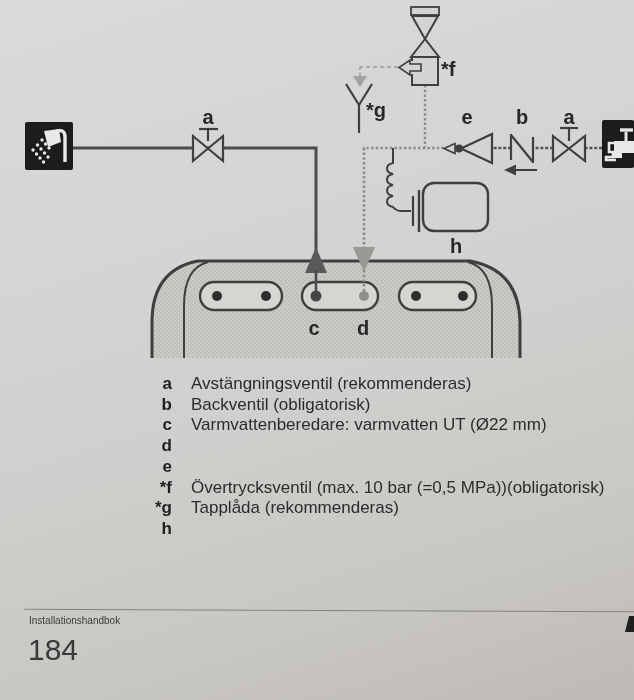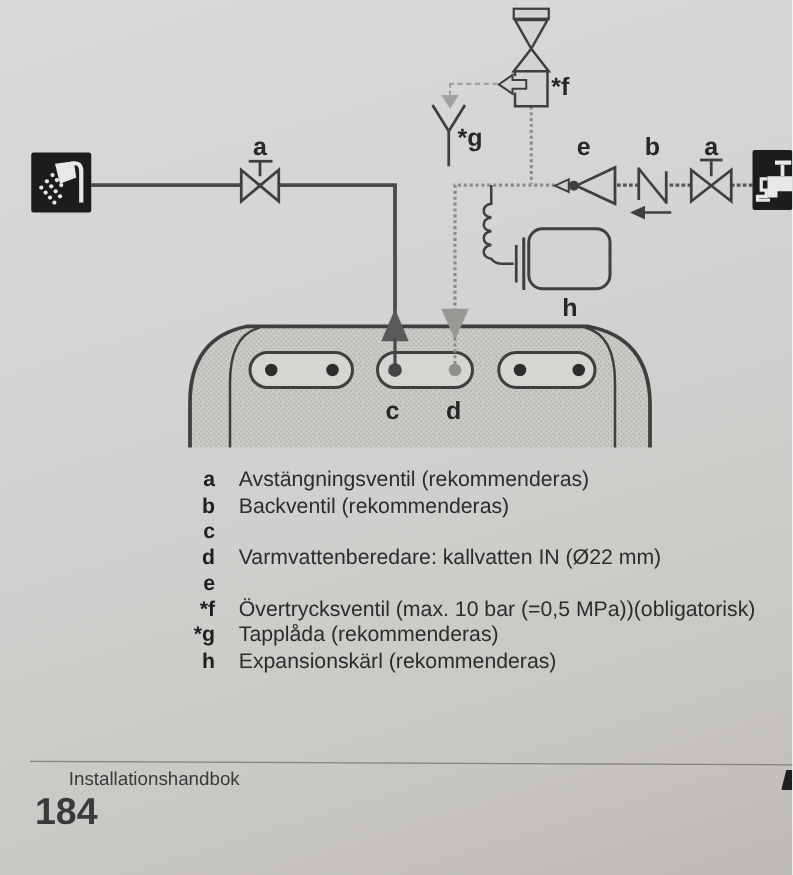--- a/index.html
+++ b/index.html
@@ -162,7 +162,7 @@
     </div>
     <div class="legend-row">
       <span class="legend-key">b</span>
-      <span class="legend-text">Backventil (rekommenderas)</span>
+      <span class="legend-text">Backventil (obligatorisk)</span>
     </div>
     <div class="legend-row">
       <span class="legend-key">c</span>

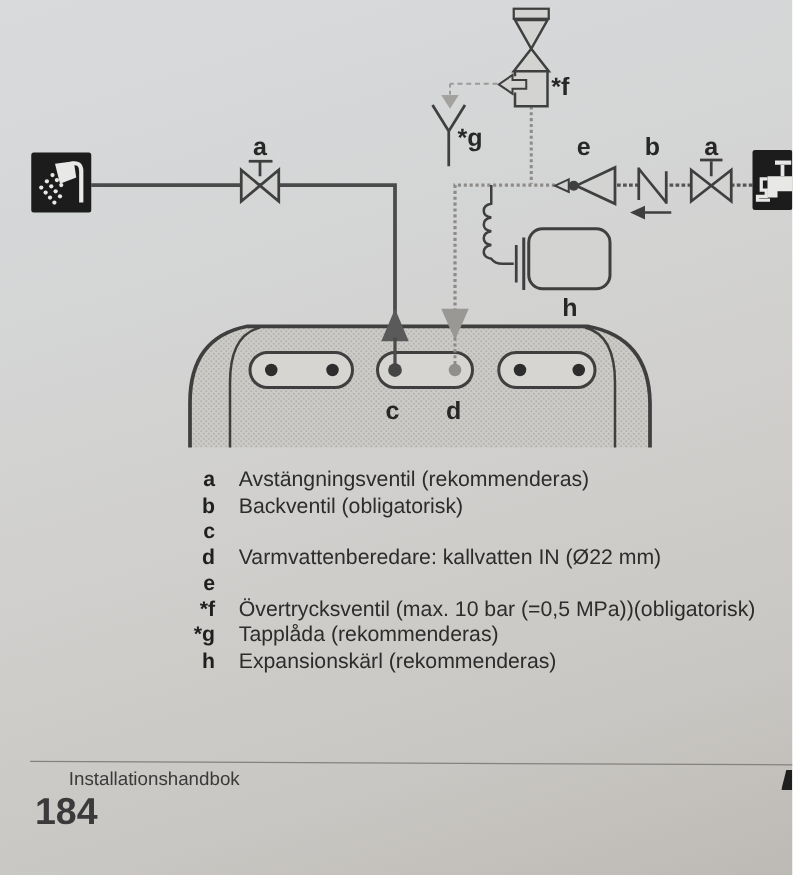--- a/index.html
+++ b/index.html
@@ -166,6 +166,7 @@
     </div>
     <div class="legend-row">
       <span class="legend-key">c</span>
+      <span class="legend-text">Varmvattenberedare: varmvatten UT (Ø22 mm)</span>
     </div>
     <div class="legend-row">
       <span class="legend-key">d</span>

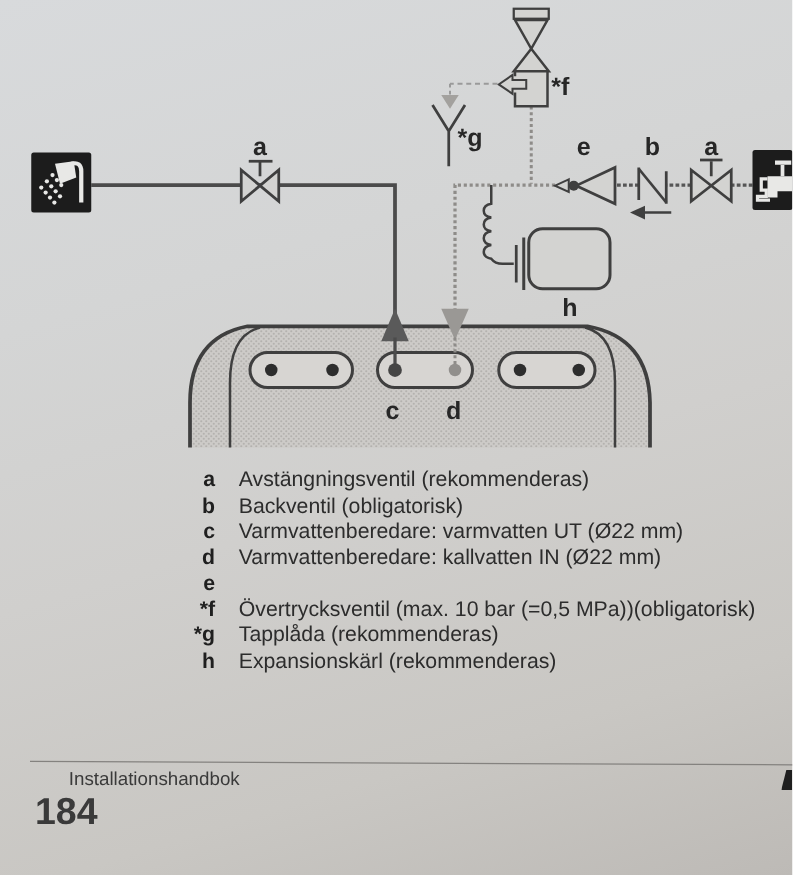--- a/index.html
+++ b/index.html
@@ -170,7 +170,6 @@
     </div>
     <div class="legend-row">
       <span class="legend-key">d</span>
-      <span class="legend-text">Varmvattenberedare: kallvatten IN (Ø22 mm)</span>
     </div>
     <div class="legend-row">
       <span class="legend-key">e</span>

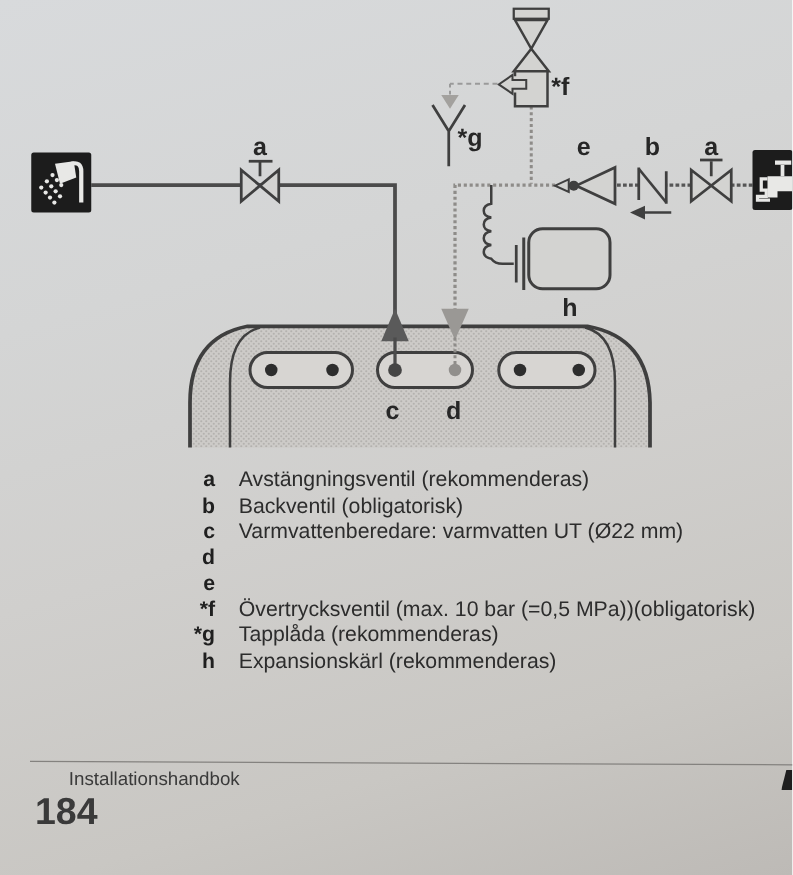--- a/index.html
+++ b/index.html
@@ -184,7 +184,6 @@
     </div>
     <div class="legend-row">
       <span class="legend-key">h</span>
-      <span class="legend-text">Expansionskärl (rekommenderas)</span>
     </div>
   </div>
 

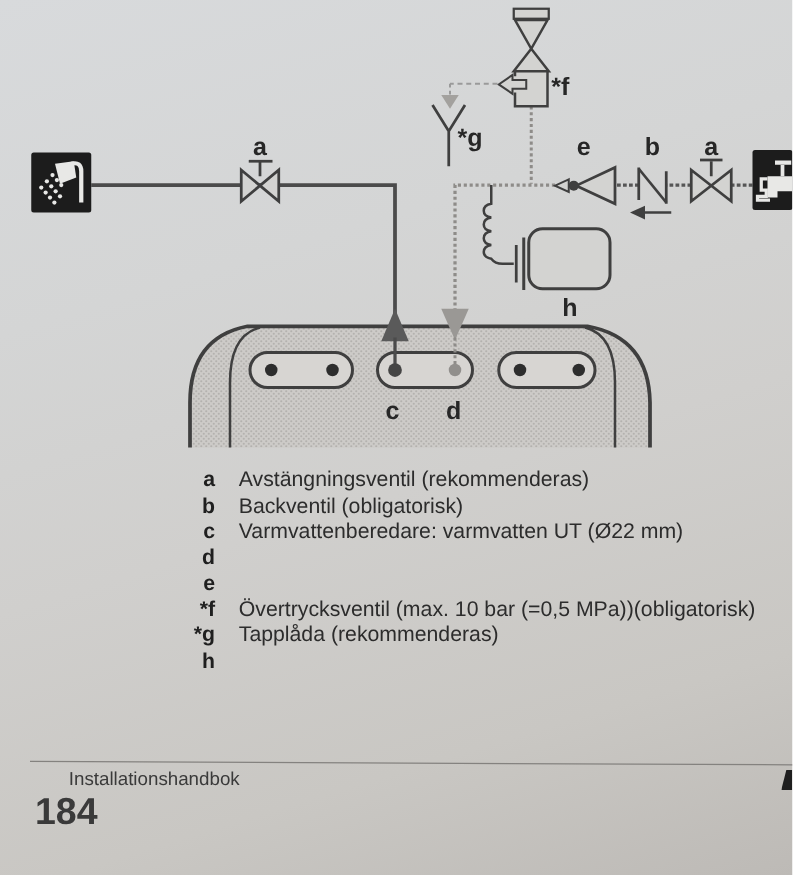--- a/index.html
+++ b/index.html
@@ -14,7 +14,7 @@
   .legend-key{display:inline-block;width:26px;text-align:right;font-weight:bold;color:#1f1f1f;}
   .legend-text{margin-left:19px;}
   .footer-rule{position:absolute;left:24px;top:610px;width:612px;height:1px;background:#84827f;transform:rotate(0.25deg);}
-  .footer-title{position:absolute;left:29px;top:615px;font-size:15px;color:#3a3a3a;margin-left:26px;}
+  .footer-title{position:absolute;left:29px;top:615px;font-size:10px;color:#3a3a3a;}
   .footer-page{position:absolute;left:28px;top:633px;font-size:30px;color:#3a3a3a;font-weight:bold;}
   .edge-mark{position:absolute;right:0;top:616px;width:9px;height:16px;background:#1f1f1f;
     clip-path:polygon(45% 0,100% 0,100% 100%,0 100%);}

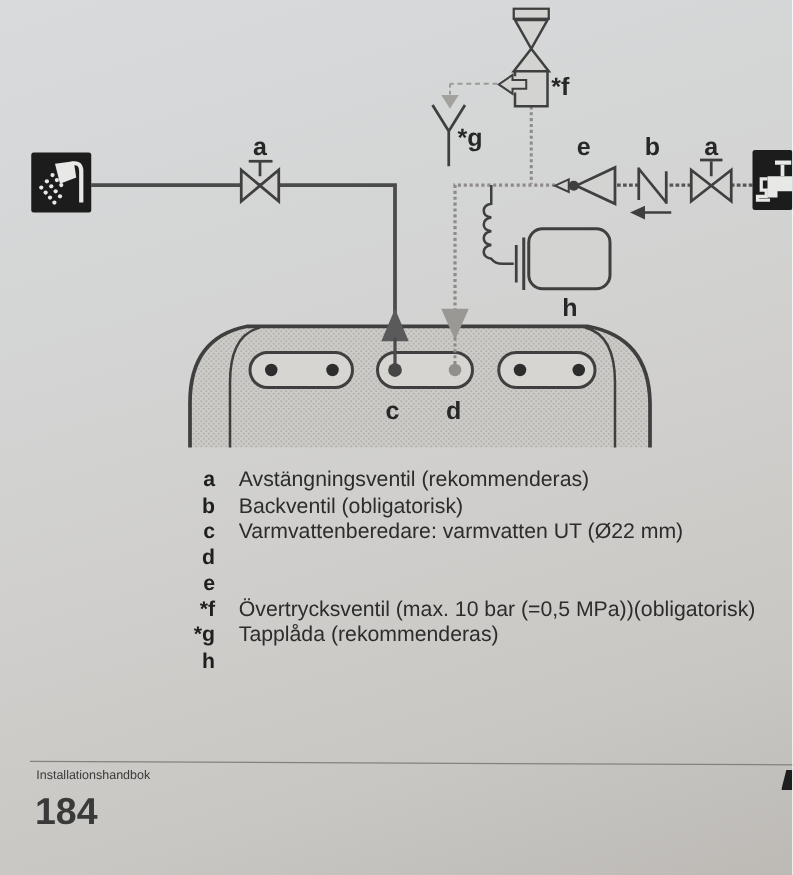--- a/index.html
+++ b/index.html
@@ -15,7 +15,7 @@
   .legend-text{margin-left:19px;}
   .footer-rule{position:absolute;left:24px;top:610px;width:612px;height:1px;background:#84827f;transform:rotate(0.25deg);}
   .footer-title{position:absolute;left:29px;top:615px;font-size:10px;color:#3a3a3a;}
-  .footer-page{position:absolute;left:28px;top:633px;font-size:30px;color:#3a3a3a;font-weight:bold;}
+  .footer-page{position:absolute;left:28px;top:633px;font-size:30px;color:#3a3a3a;}
   .edge-mark{position:absolute;right:0;top:616px;width:9px;height:16px;background:#1f1f1f;
     clip-path:polygon(45% 0,100% 0,100% 100%,0 100%);}
 </style>

